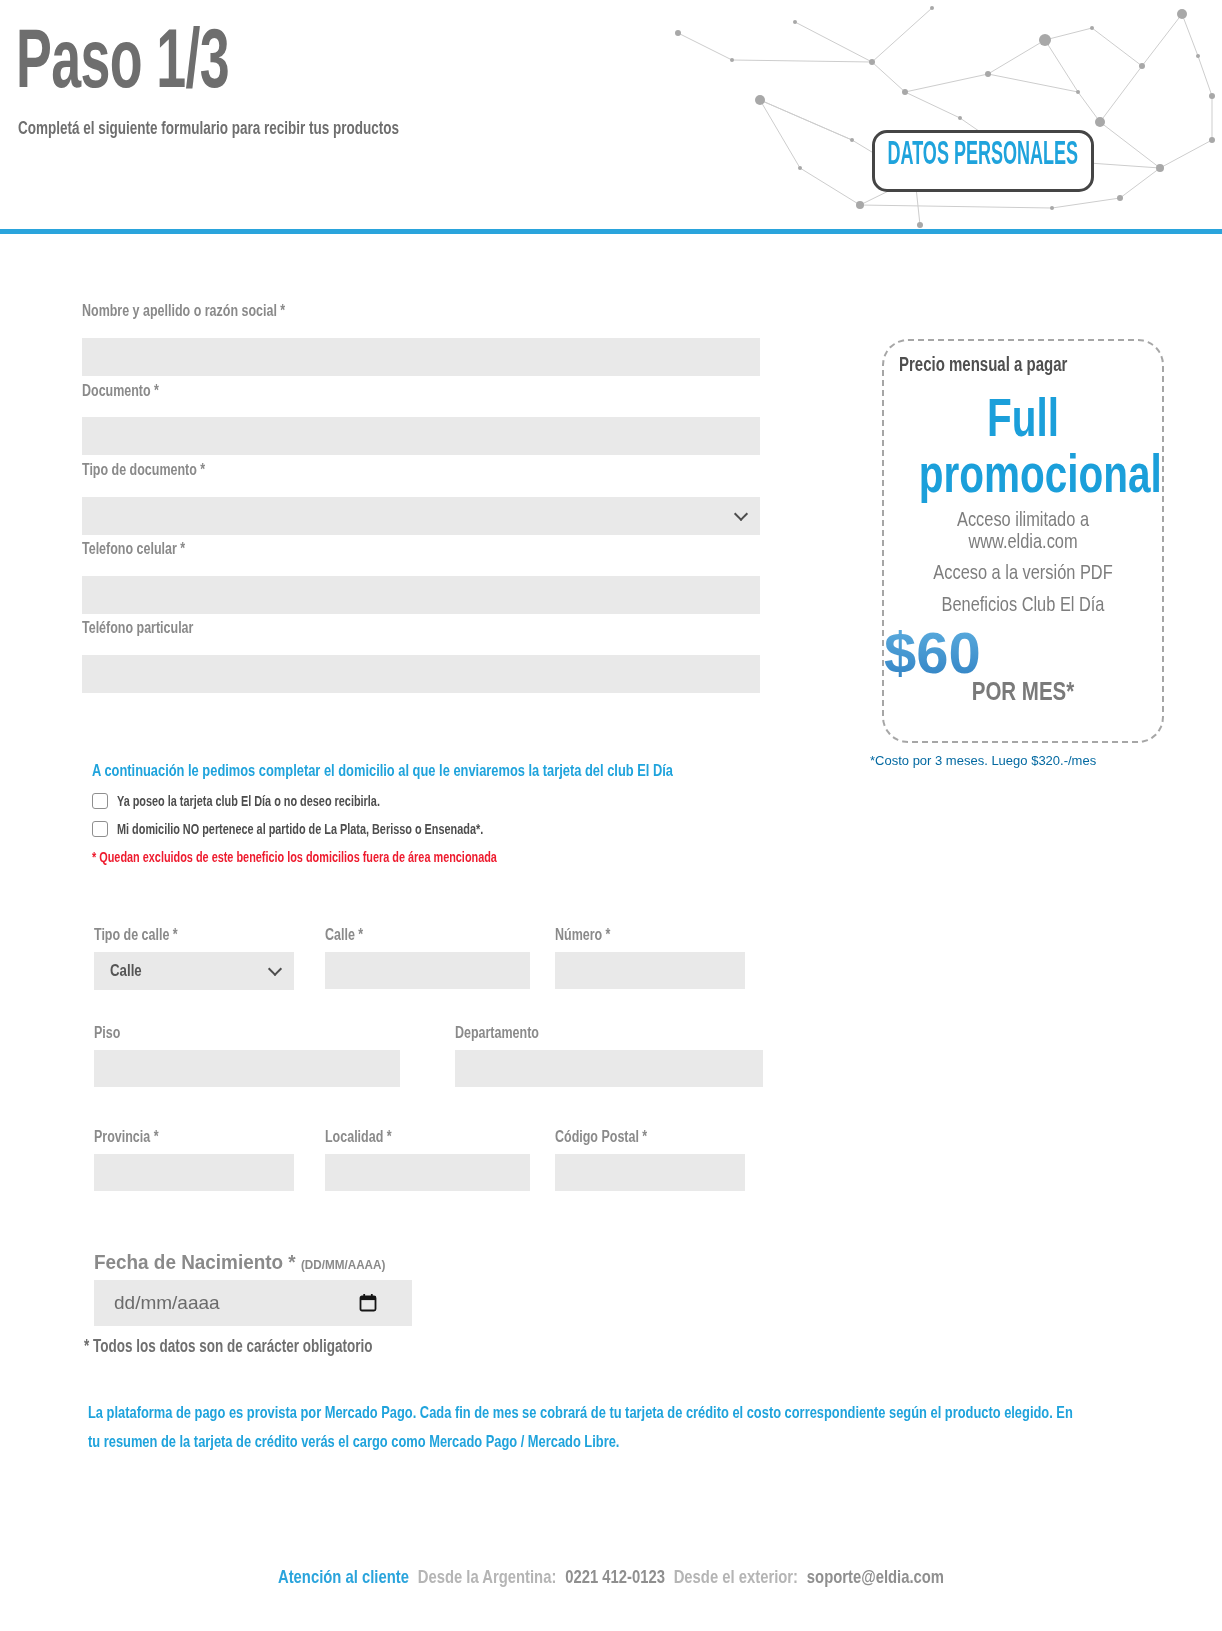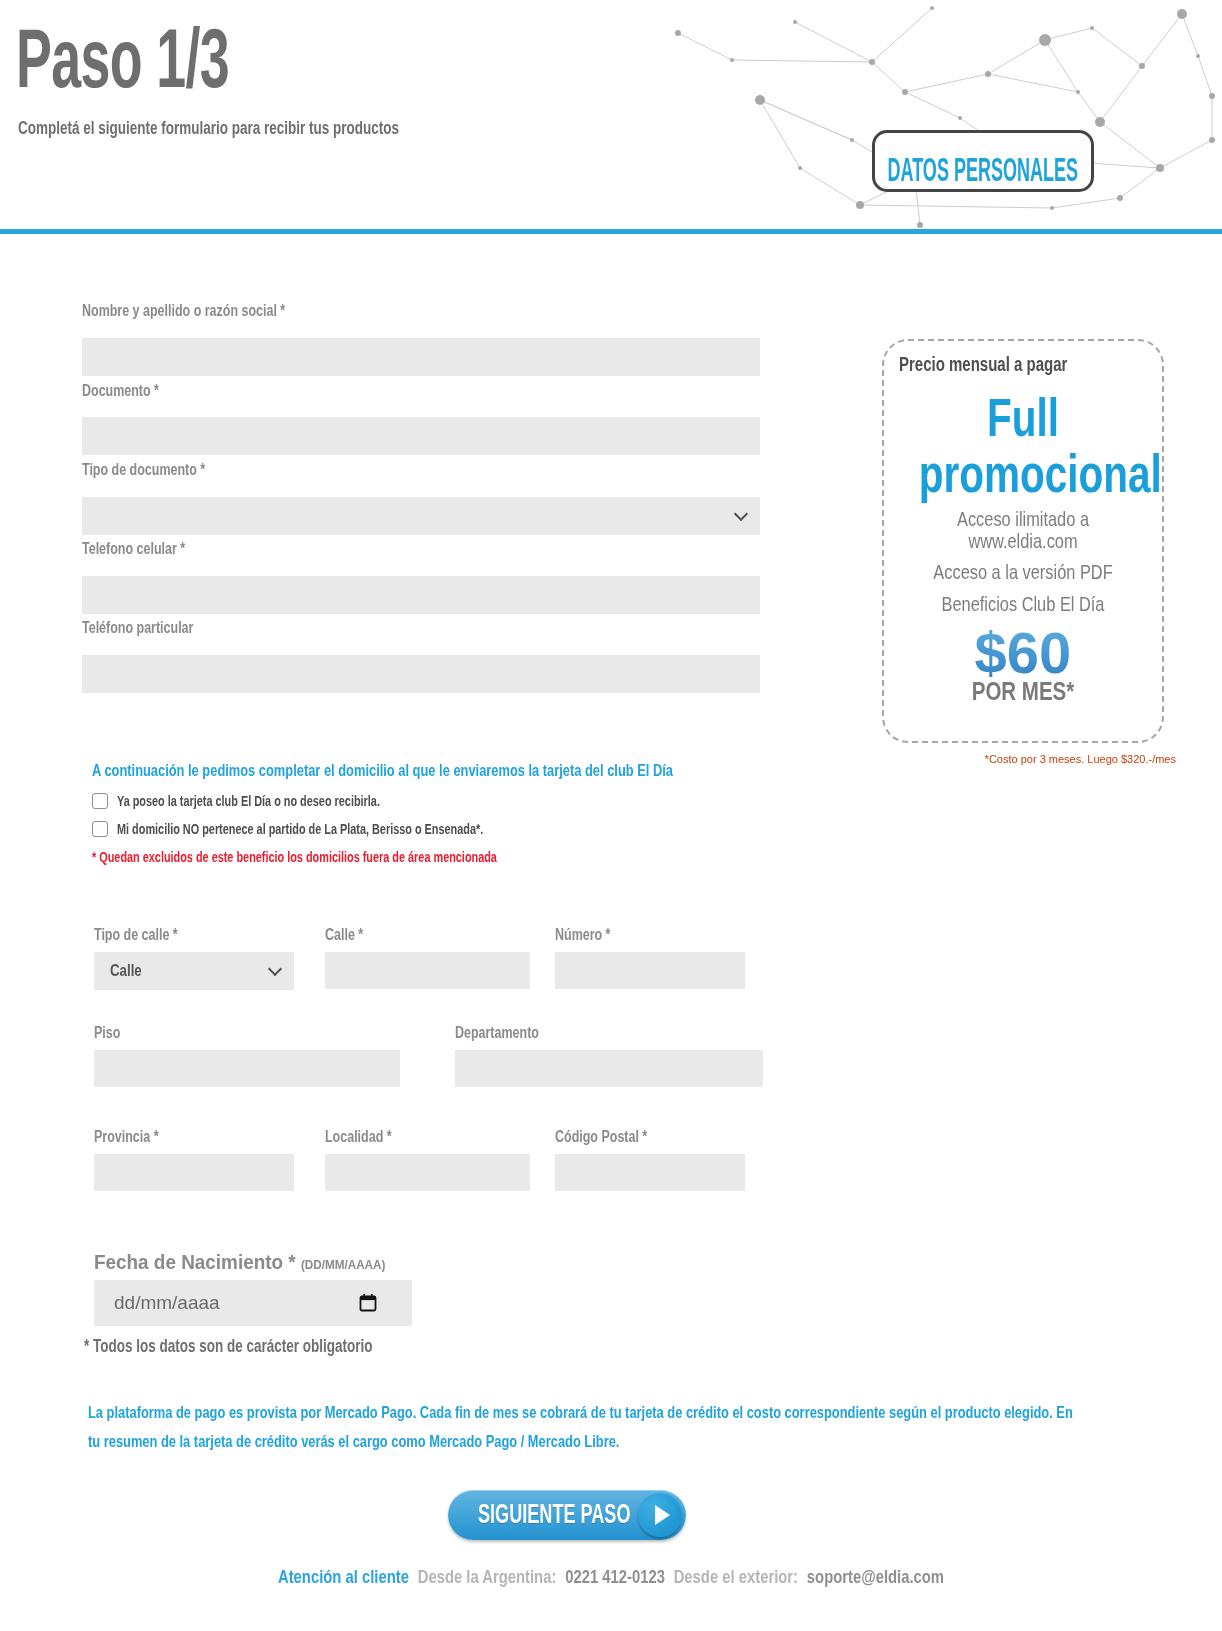--- a/index.html
+++ b/index.html
@@ -17,7 +17,7 @@
               color:#6e6e6e; transform:scaleX(.75); transform-origin:0 0; white-space:nowrap; }
   .badge { position:absolute; left:872px; top:130px; width:216px; height:56px;
            background:#fff; border:3px solid #454545; border-radius:15px; z-index:5;
-           display:flex; align-items:flex-end; justify-content:center; }
+           display:flex; align-items:flex-start; justify-content:center; }
   .badge span { font-size:34px; font-weight:bold; color:#1fa3dc; white-space:nowrap;
                 transform:scaleX(.53); transform-origin:50% 50%; }
   .divider { position:absolute; left:0; top:229px; width:1222px; height:5px; background:#2aa4dc; }

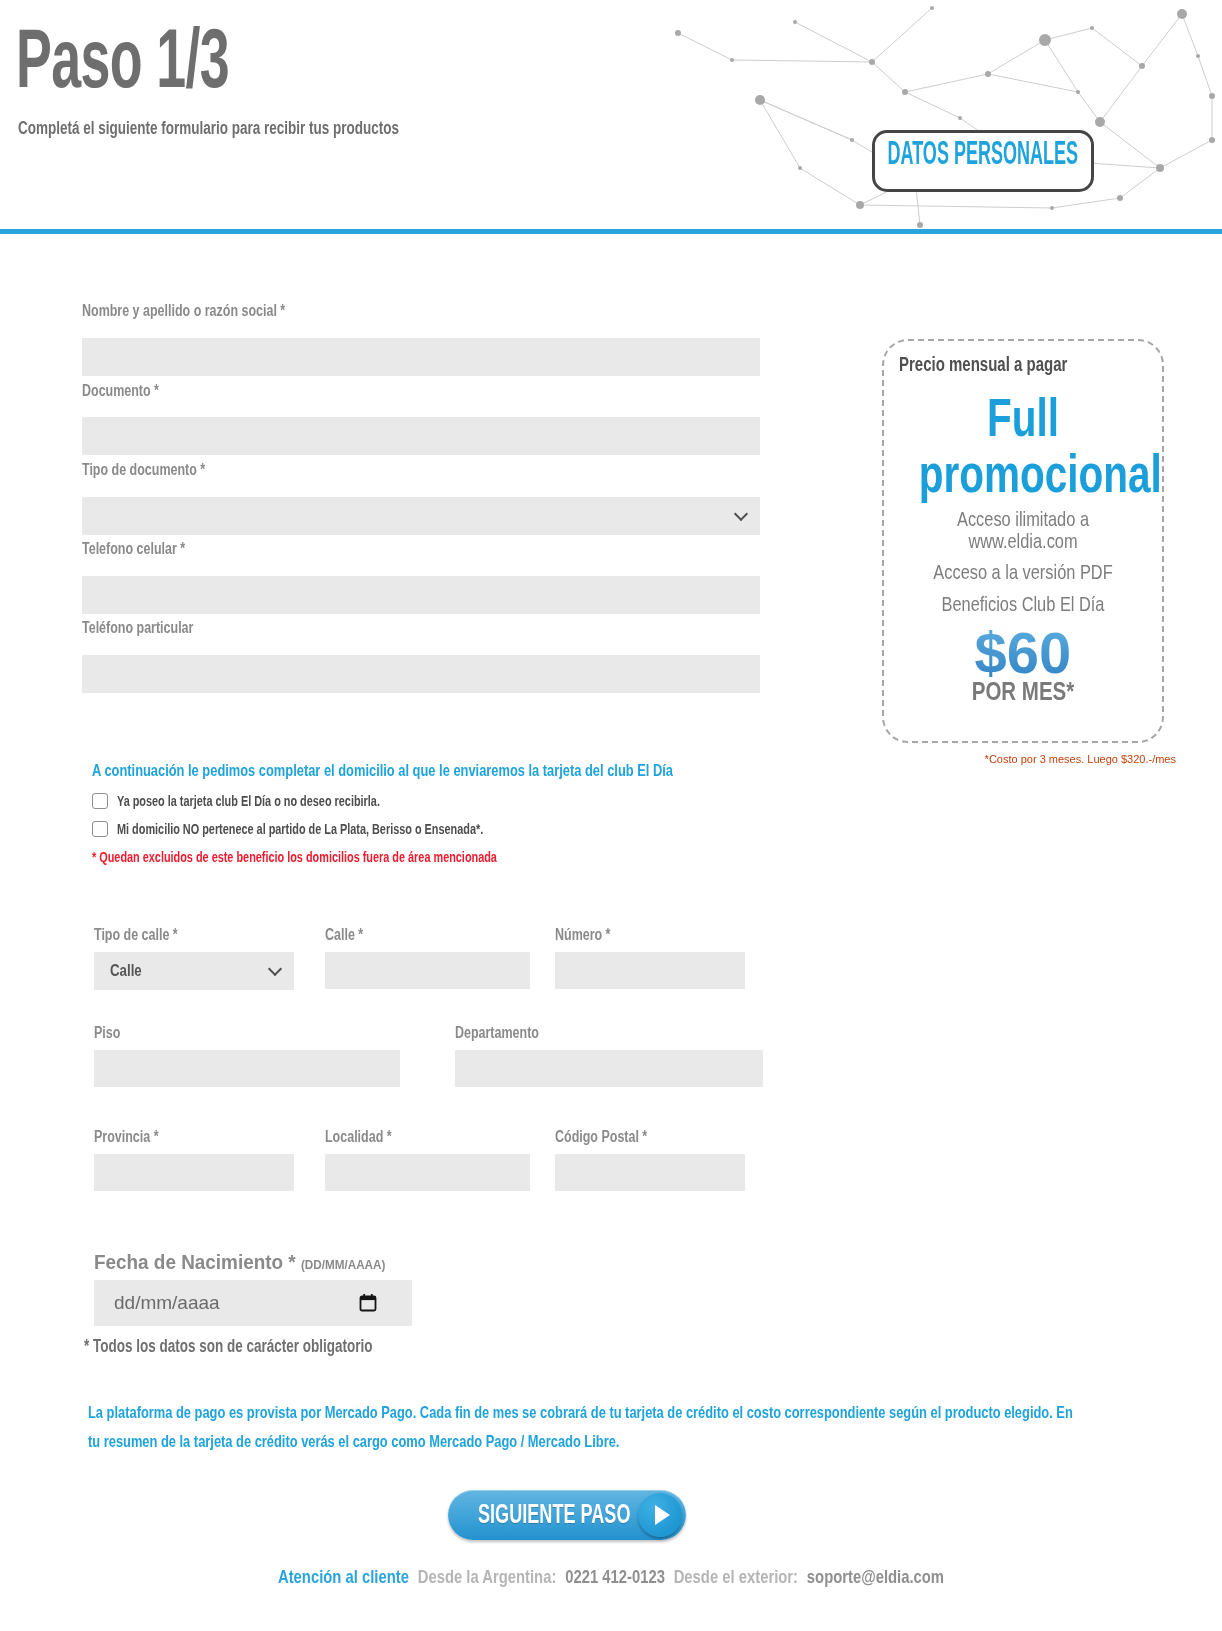--- a/index.html
+++ b/index.html
@@ -48,7 +48,7 @@
           transform-origin:50% 0; white-space:nowrap; }
   .benefit { position:absolute; left:0; right:0; text-align:center; font-size:21px;
              color:#7d7d7d; transform:scaleX(.78); transform-origin:50% 0; white-space:nowrap; }
-  .price { position:absolute; left:0; right:0; top:278px; text-align:center; font-size:58px;
+  .price { position:absolute; left:0; right:0; top:278px; font-size:58px;
            font-weight:bold; color:#3287c6;
            background:linear-gradient(180deg,#60b1e1 0%,#2e7fc2 100%);
            -webkit-background-clip:text; background-clip:text; -webkit-text-fill-color:transparent; }

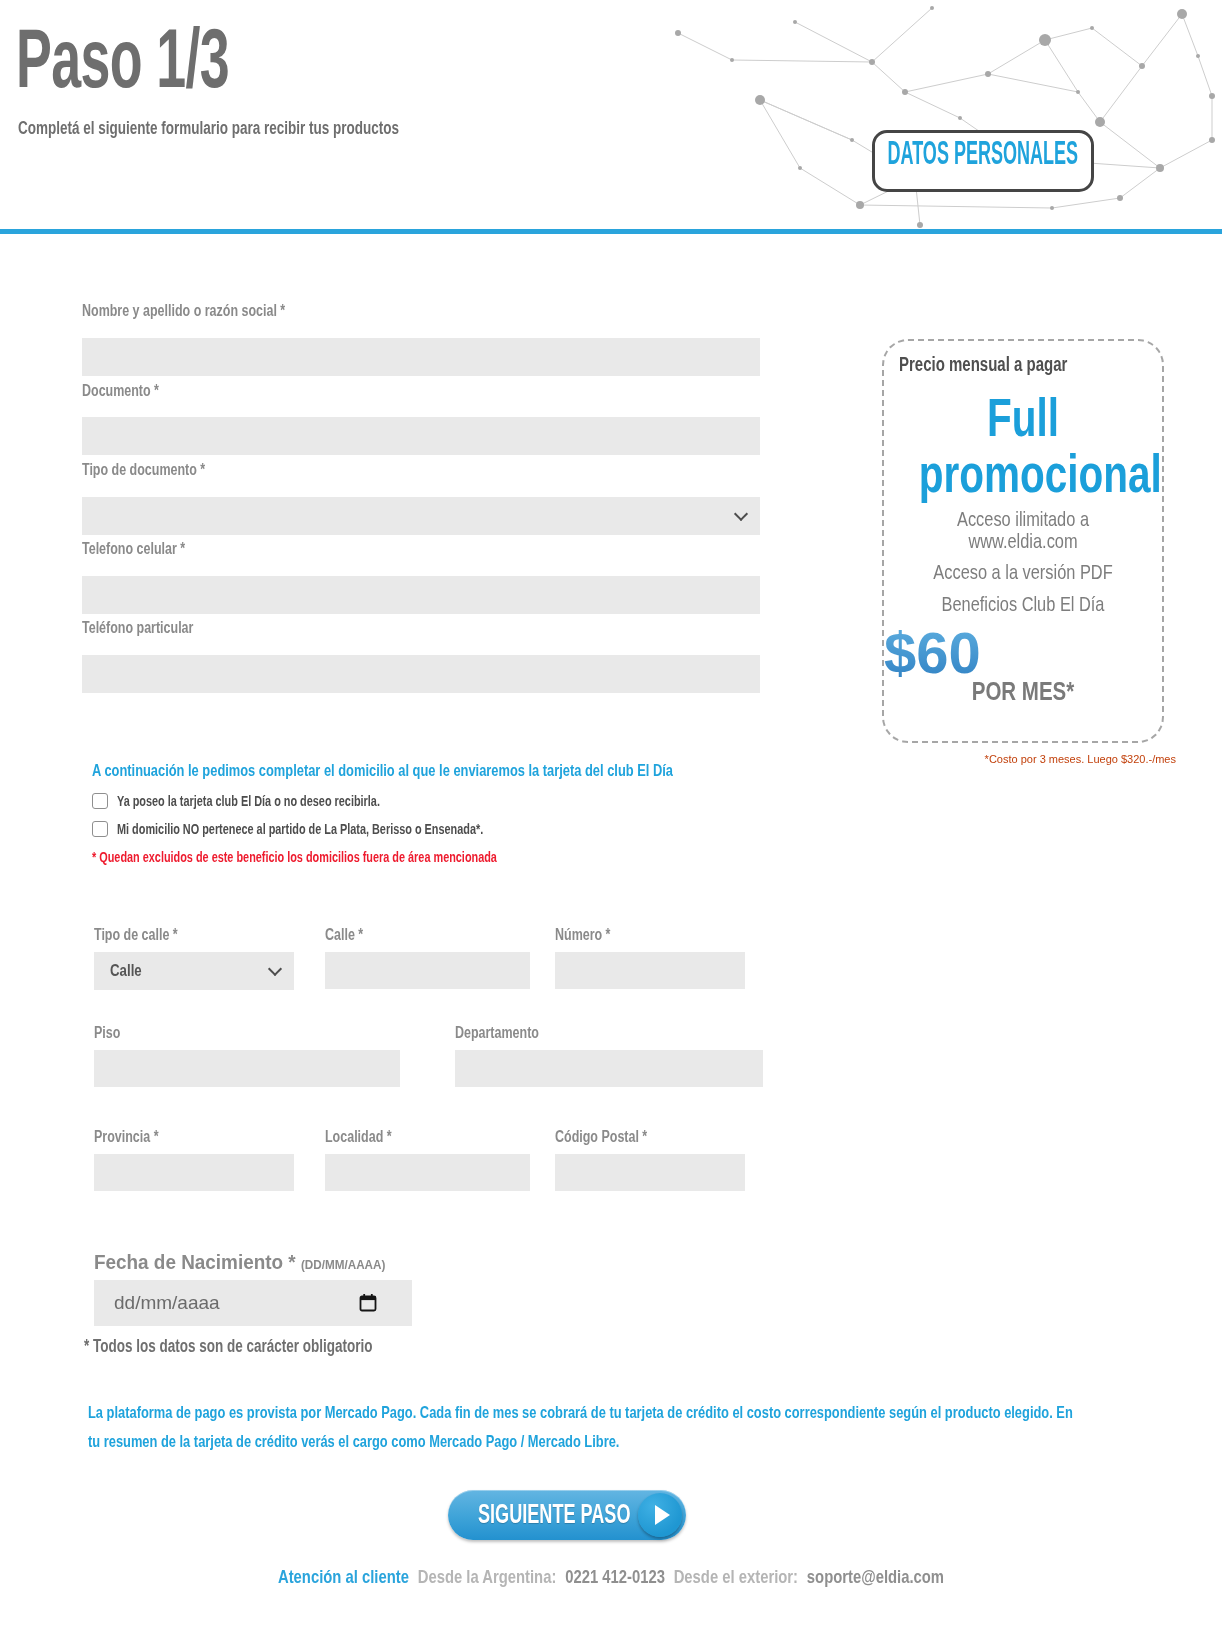--- a/index.html
+++ b/index.html
@@ -55,8 +55,8 @@
   .period { position:absolute; left:0; right:0; top:336px; text-align:center; font-size:25px;
             font-weight:bold; color:#7a7a7a; transform:scaleX(.82); transform-origin:50% 0;
             white-space:nowrap; }
-  .panel-footnote { position:absolute; left:870px; top:753px; width:306px; text-align:right;
-                    font-size:11px; color:#c2410c; }
+  .panel-footnote { position:absolute; left:870px; top:753px; width:306px; text-align:left;
+                    font-size:13px; color:#0369a1; }
 
   
   .bluenote { position:absolute; left:92px; top:761px; font-size:16.5px; font-weight:bold;

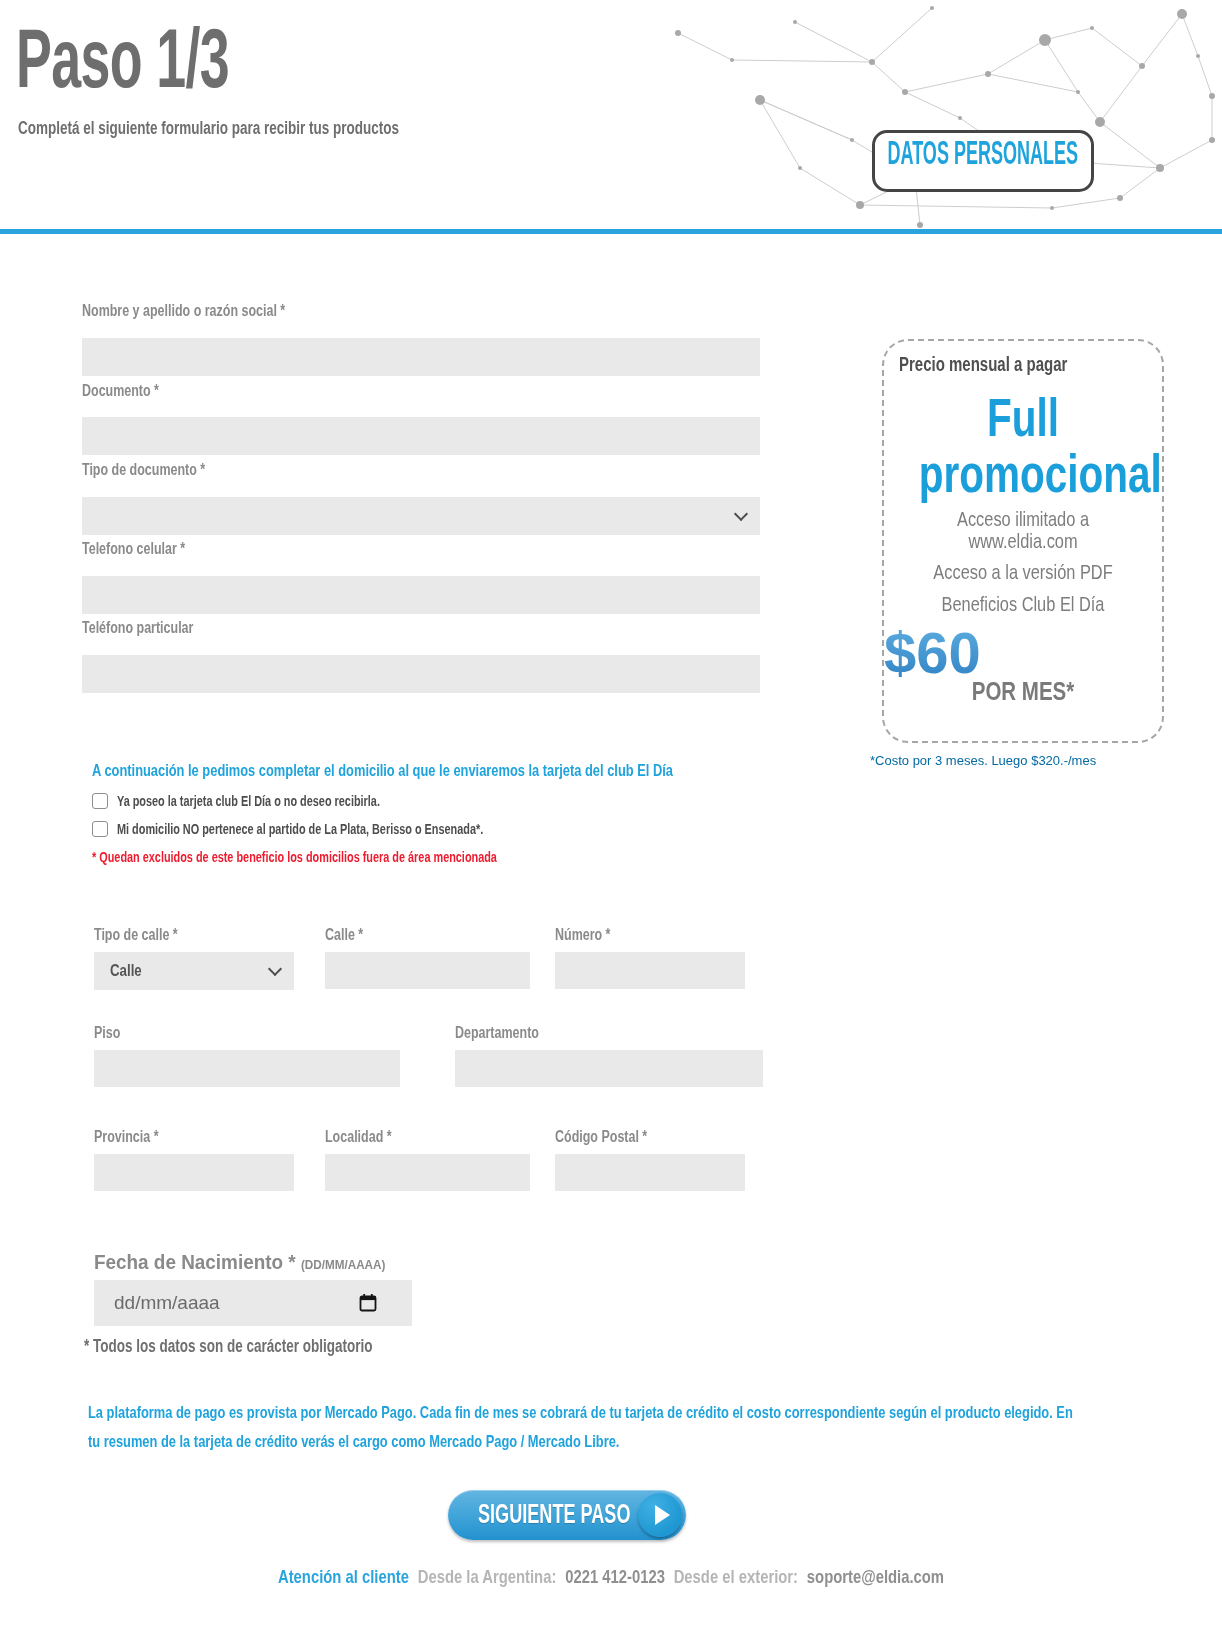--- a/index.html
+++ b/index.html
@@ -239,12 +239,6 @@
     <div>tu resumen de la tarjeta de crédito verás el cargo como Mercado Pago / Mercado Libre.</div>
   </div>
 
-  <div class="nextbtn">
-    <span class="btntext">SIGUIENTE PASO</span>
-    <span class="playcircle">
-      <span class="tri"></span>
-    </span>
-  </div>
 
   <div class="footer">
     <span class="f-blue">Atención al cliente</span>

